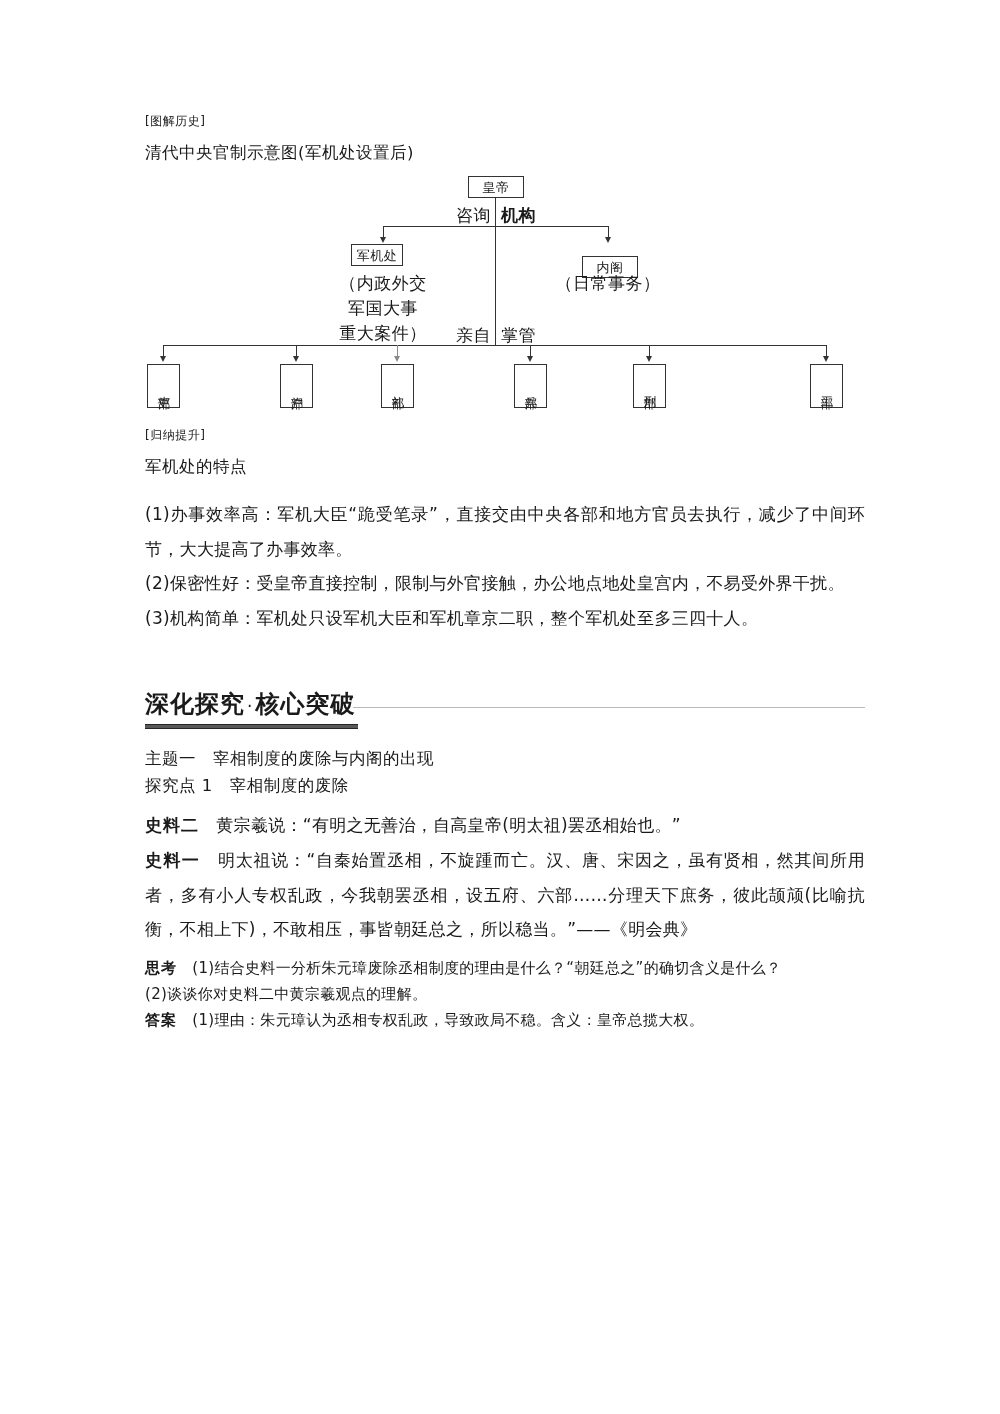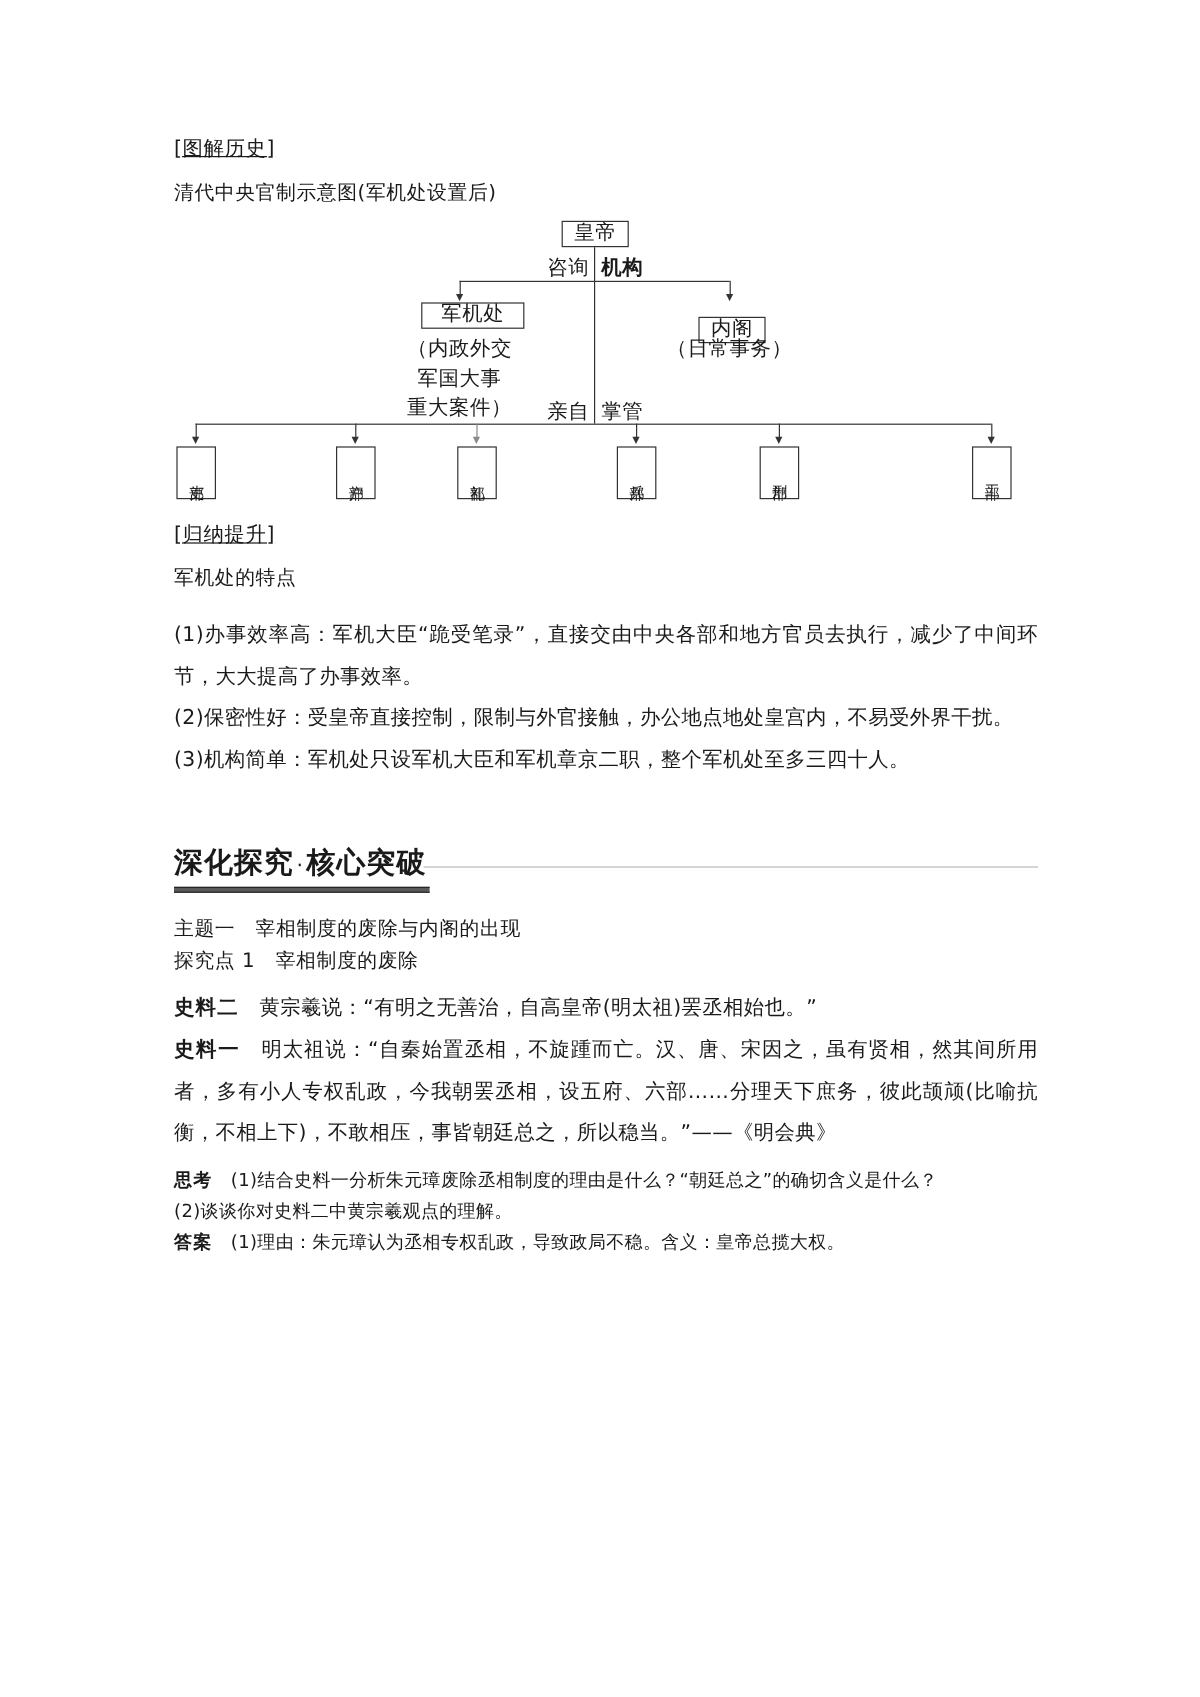--- a/index.html
+++ b/index.html
@@ -30,11 +30,10 @@
 
   
   .bracket-head {
-    font-size: 17px;
+    font-size: 12px;
     line-height: 1.5;
     letter-spacing: 0.5px;
     margin-bottom: 10px;
-    text-decoration: underline;
   }
   .sub-line {
     font-size: 16.5px;

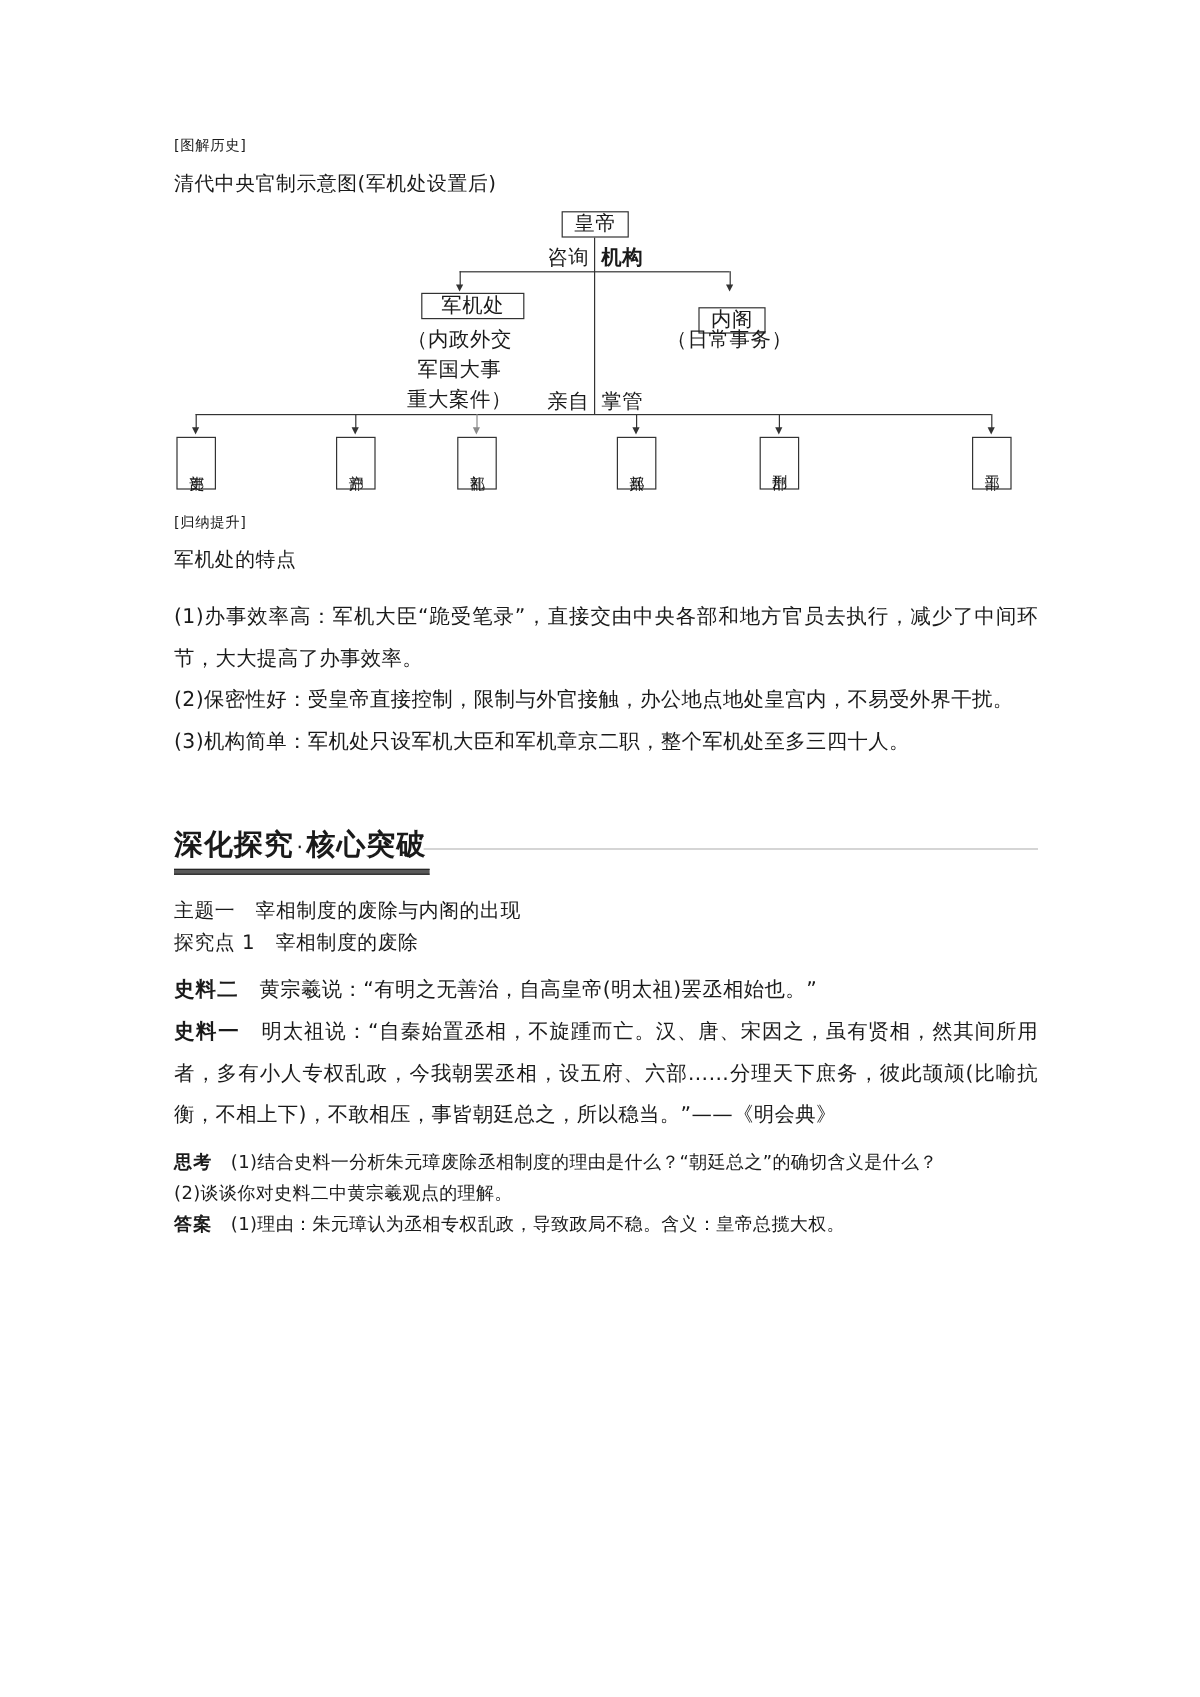--- a/index.html
+++ b/index.html
@@ -74,7 +74,7 @@
     border: 1px solid #333;
     background: #fff;
     text-align: center;
-    font-size: 17px;
+    font-size: 13px;
     line-height: 1;
     letter-spacing: 0.5px;
     box-sizing: border-box;

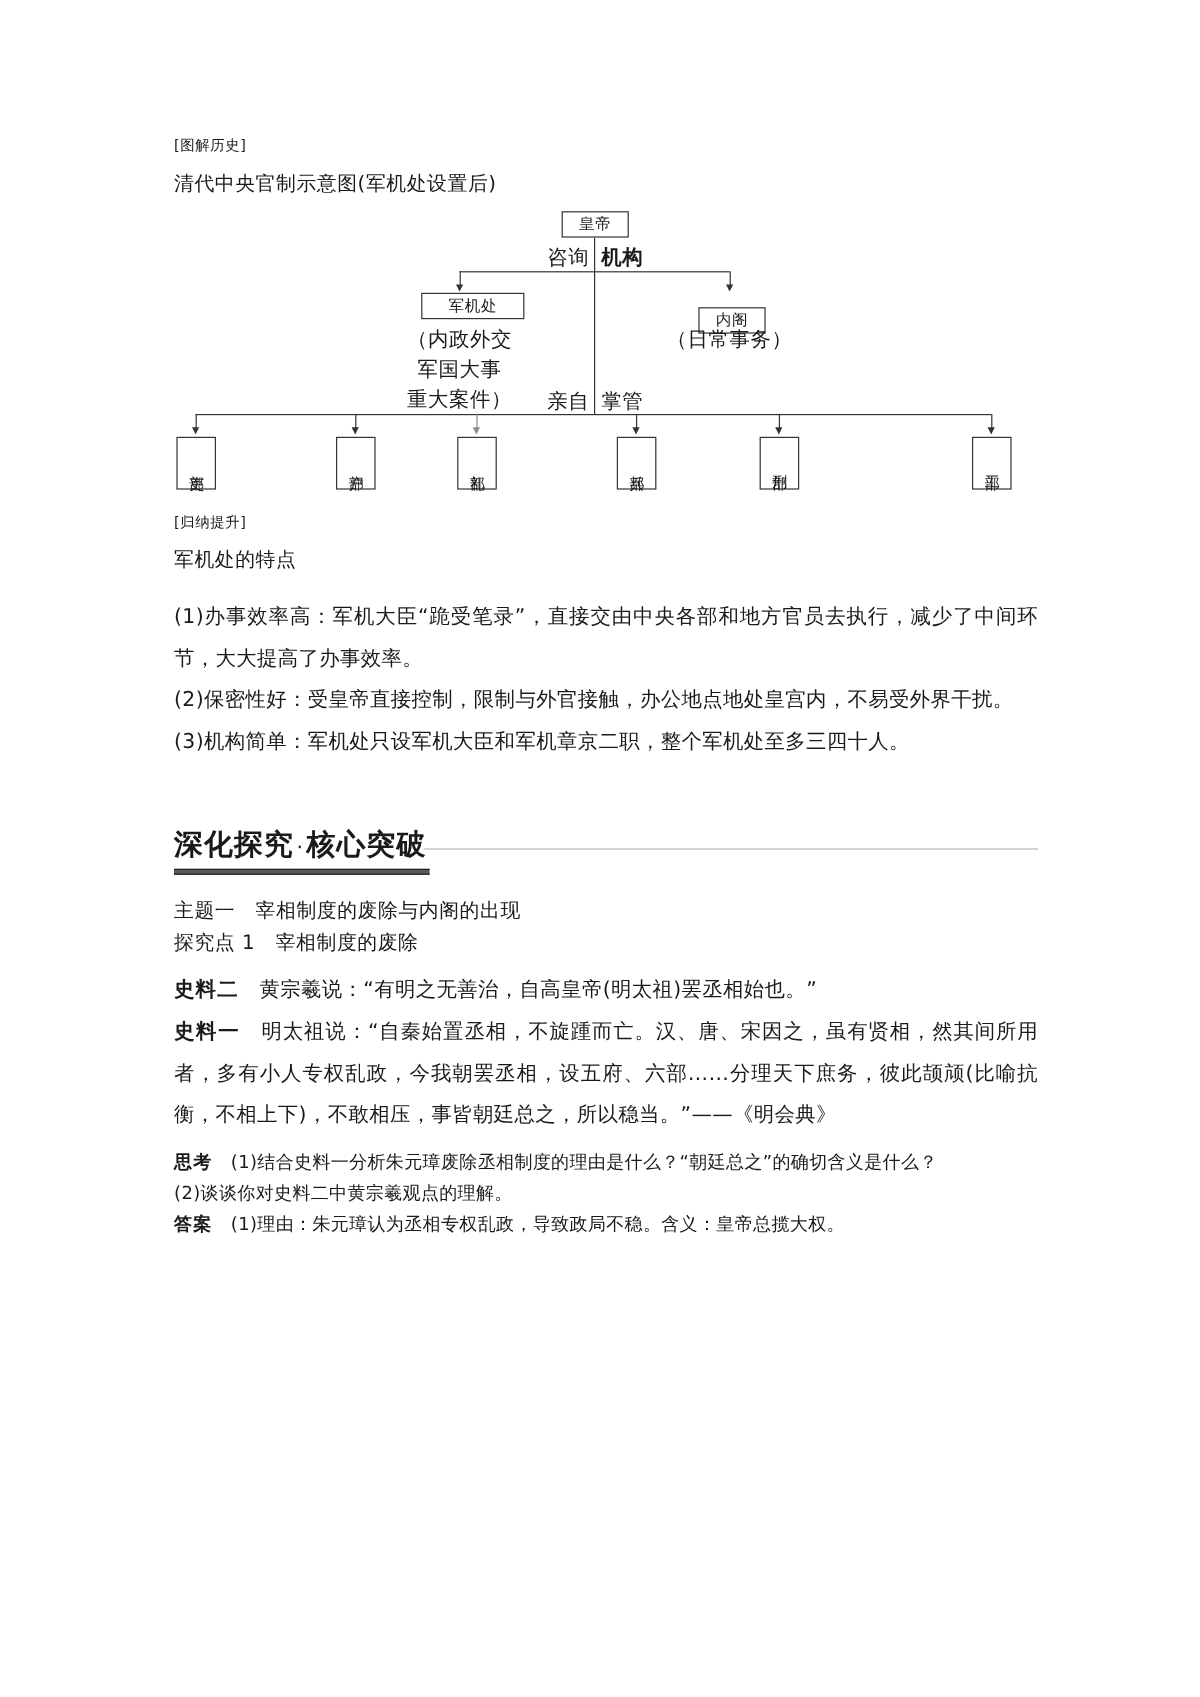--- a/index.html
+++ b/index.html
@@ -194,7 +194,7 @@
       <div class="vline" style="left:463px; top:52px; height:12px;"></div>
       <div class="arrow-d" style="left:460px; top:63px;"></div>
 
-      <div class="dbox" style="left:206px; top:70px; width:86px; height:22px;">
+      <div class="dbox" style="left:206px; top:70px; width:52px; height:22px;">
         <span>军机处</span>
       </div>
       <div class="dlabel" style="left:186px; top:97px; width:104px; white-space:pre-line;">（内政外交

